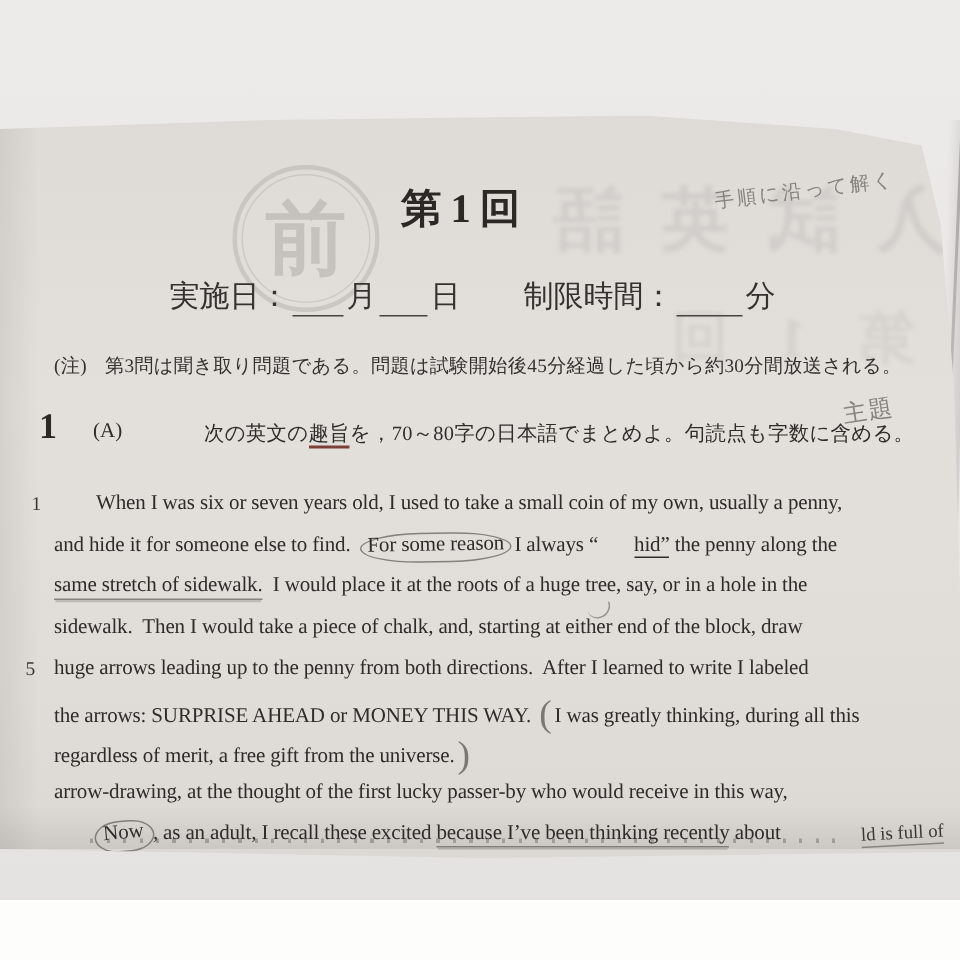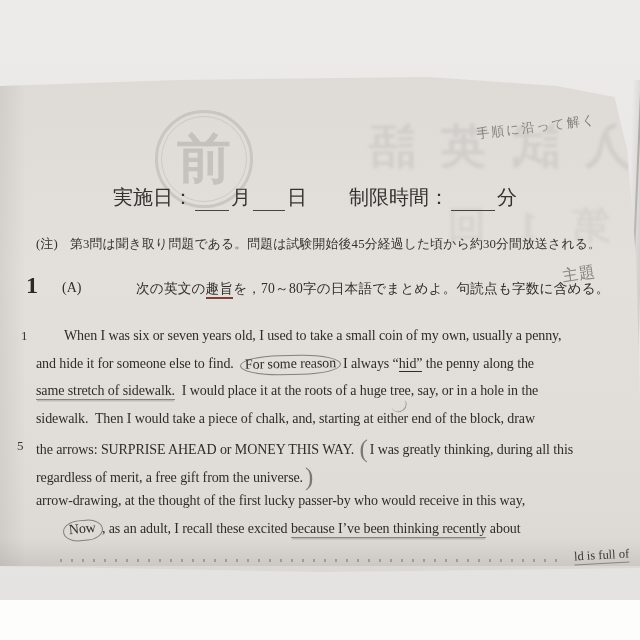--- a/index.html
+++ b/index.html
@@ -154,6 +154,7 @@
     <div class="abs ghost ghost-1">入試英語</div>
     <div class="abs ghost ghost-2">第1回</div>
 
+    <div class="abs title">第1回</div>
 
     <div class="abs date-row">
       <span>実施日：</span>

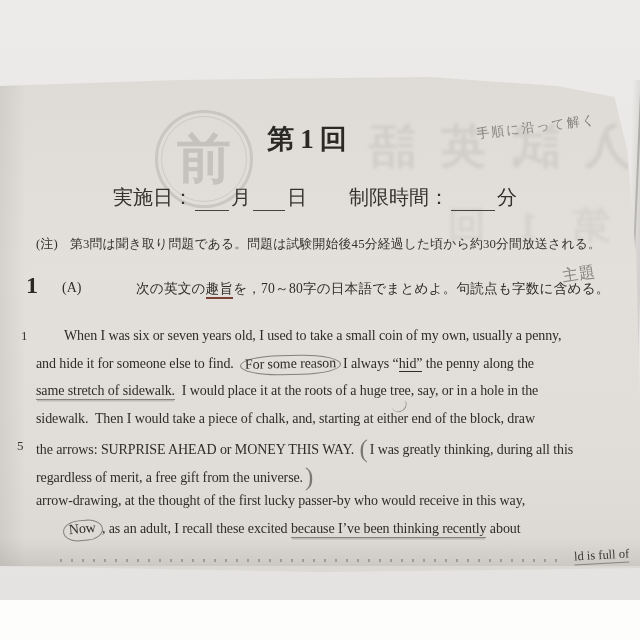--- a/index.html
+++ b/index.html
@@ -111,7 +111,7 @@
   }
   .circled-now{border-radius:50% / 62%;padding:0 6px 3px 5px;transform:rotate(-5deg);}
   .u-pencil{border-bottom:1.7px solid rgba(100,97,92,.72);padding-bottom:1px;box-shadow:0 2.5px 0 -1px rgba(100,97,92,.28);margin-top:32px;}
-  .u-print{border-bottom:1.5px solid #2e2c29;padding-bottom:0.5px;}
+  .u-print{border-bottom:1.5px solid #2e2c29;padding-bottom:0.5px;margin-left:24px;}
   .pencil-paren{
     font-size:25px;color:rgba(105,102,97,.85);
     position:relative;top:3px;margin:0 2px;font-family:"Liberation Serif",serif;

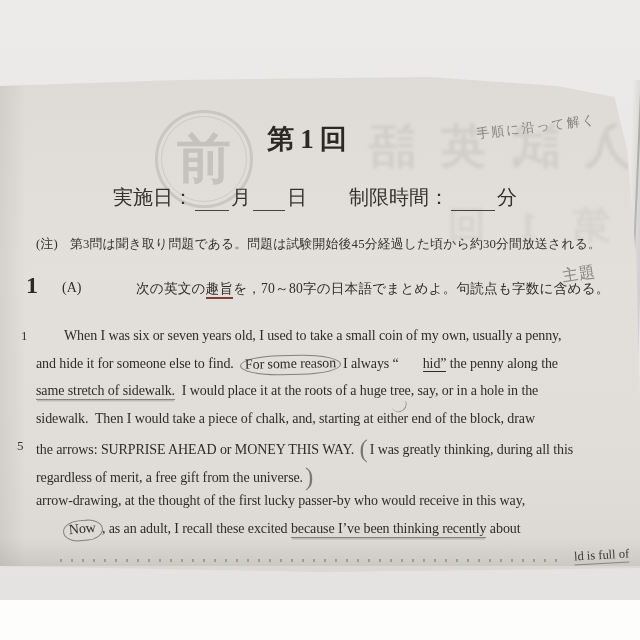--- a/index.html
+++ b/index.html
@@ -189,6 +189,7 @@
       <div class="pline"><span>and hide it for someone else to find.  </span><span class="circled">For some reason</span><span> I always “</span><span class="u-print">hid”</span><span> the penny along the</span></div>
       <div class="pline"><span class="u-pencil">same stretch of sidewalk.</span><span>  I would place it at the roots of a huge </span><span class="tick">tree,</span><span> say, or in a hole in the</span></div>
       <div class="pline">sidewalk.  Then I would take a piece of chalk, and, starting at either end of the block, draw</div>
+      <div class="pline">huge arrows leading up to the penny from both directions.  After I learned to write I labeled</div>
       <div class="pline"><span>the arrows: SURPRISE AHEAD or MONEY THIS WAY. </span><span class="pencil-paren">(</span><span>I was greatly thinking, during all this</span></div>
       <div class="pline"><span>regardless of merit, a free gift from the universe.</span><span class="pencil-paren">)</span></div>
       <div class="pline">arrow-drawing, at the thought of the first lucky passer-by who would receive in this way,</div>

